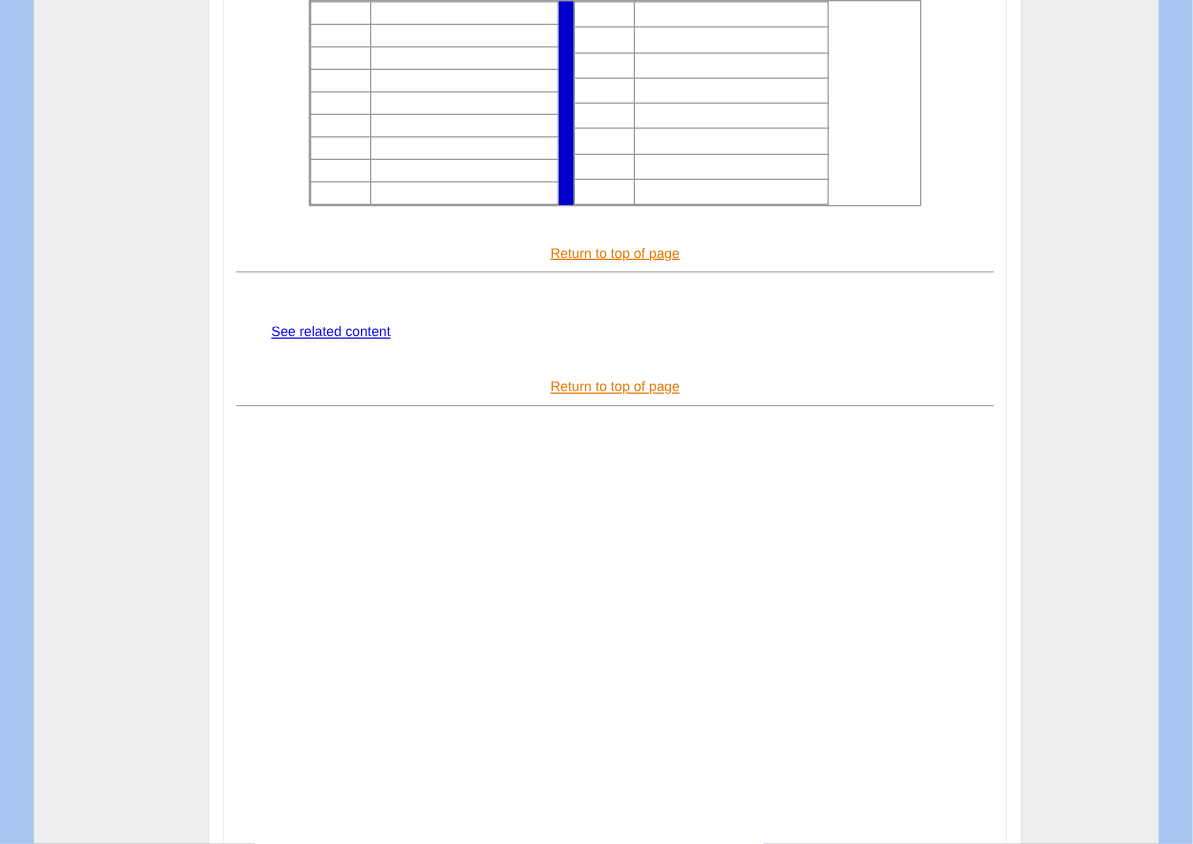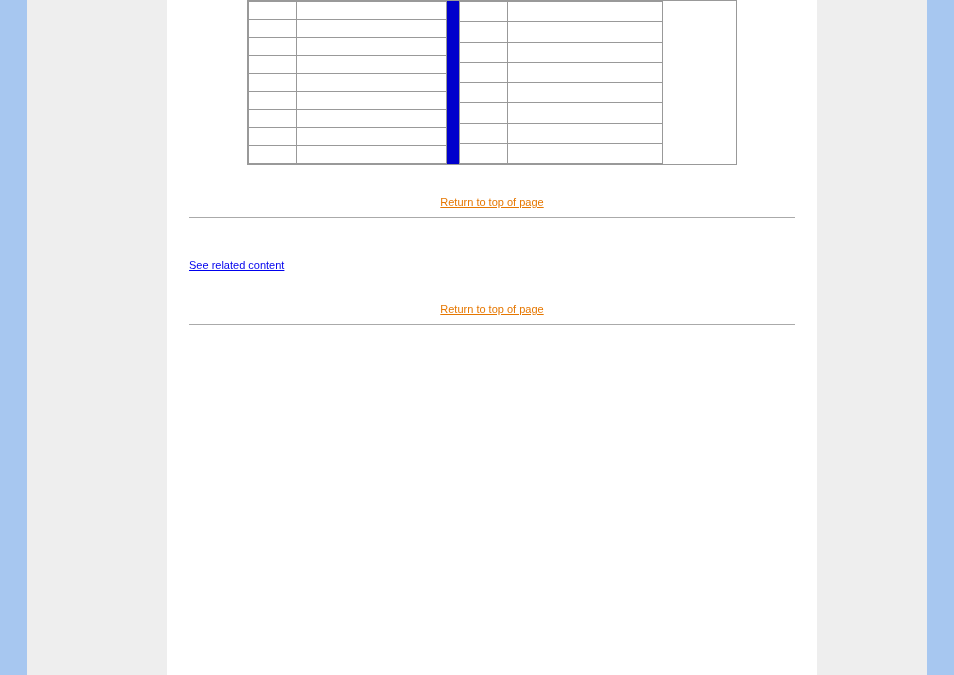--- a/index.html
+++ b/index.html
@@ -78,6 +78,7 @@
     color: #0000ee;
     text-decoration: underline;
     font-size: 11px;
+    margin-left: 28px;
   }
 </style>
 </head>

